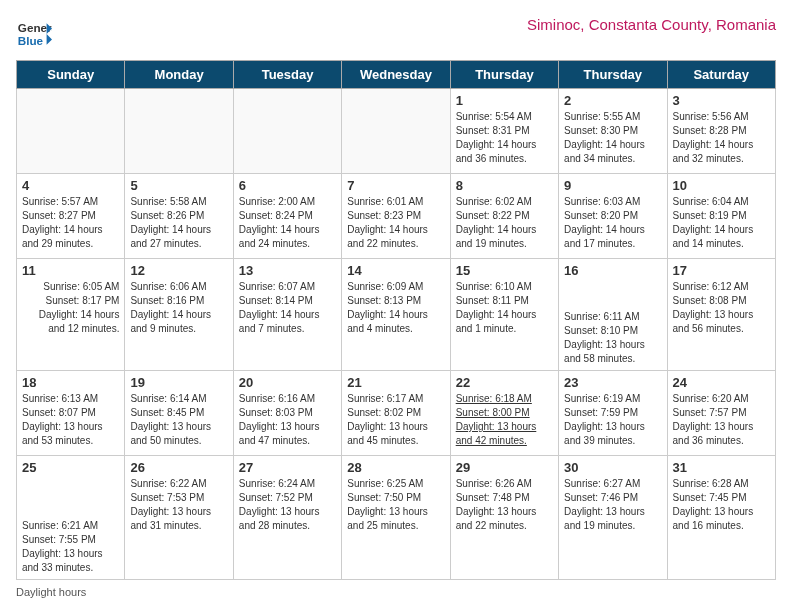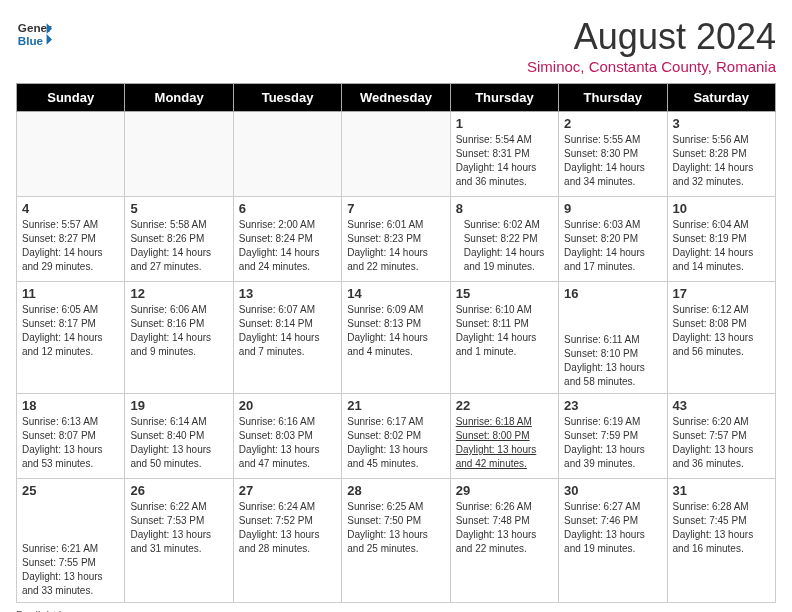--- a/index.html
+++ b/index.html
@@ -92,7 +92,6 @@
     </svg>
   </div>
   <div class="title-area">
-    <div class="month-title">August 2024</div>
     <div class="location-title">Siminoc, Constanta County, Romania</div>
   </div>
 </div>

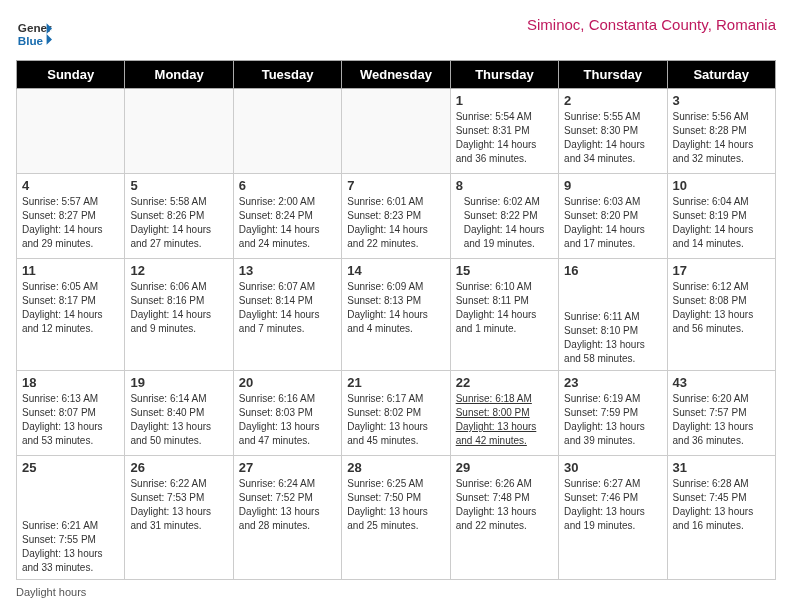--- a/index.html
+++ b/index.html
@@ -43,7 +43,7 @@
       table-layout: fixed;
     }
     th {
-      background-color: #000000;
+      background-color: #0c4a6e;
       color: white;
       text-align: center;
       padding: 6px 4px;

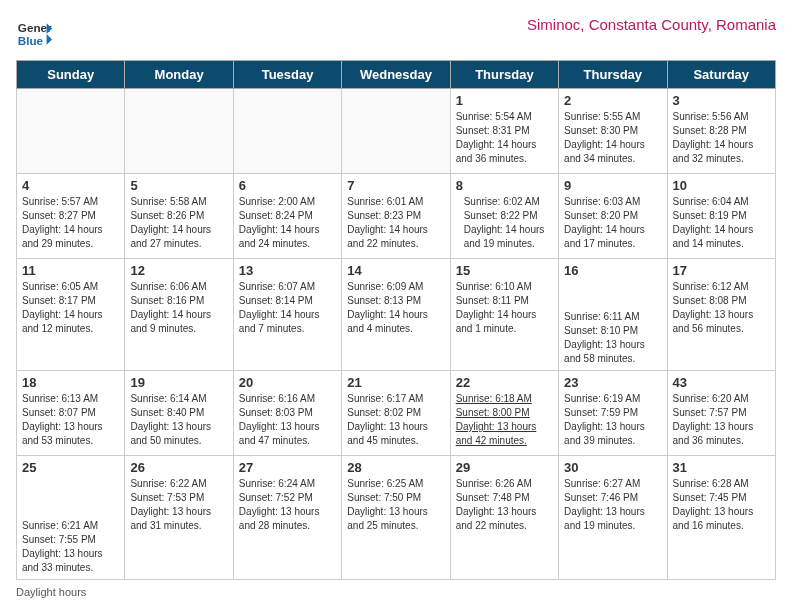--- a/index.html
+++ b/index.html
@@ -167,7 +167,7 @@
         </td>
         <td>
           <div class="day-number">8</div>
-          <div class="day-info" style="white-space: pre-line; margin-left: 8px;">Sunrise: 6:02 AM
+          <div class="day-info" style="white-space: pre-line;">Sunrise: 6:02 AM
 Sunset: 8:22 PM
 Daylight: 14 hours
 and 19 minutes.</div>

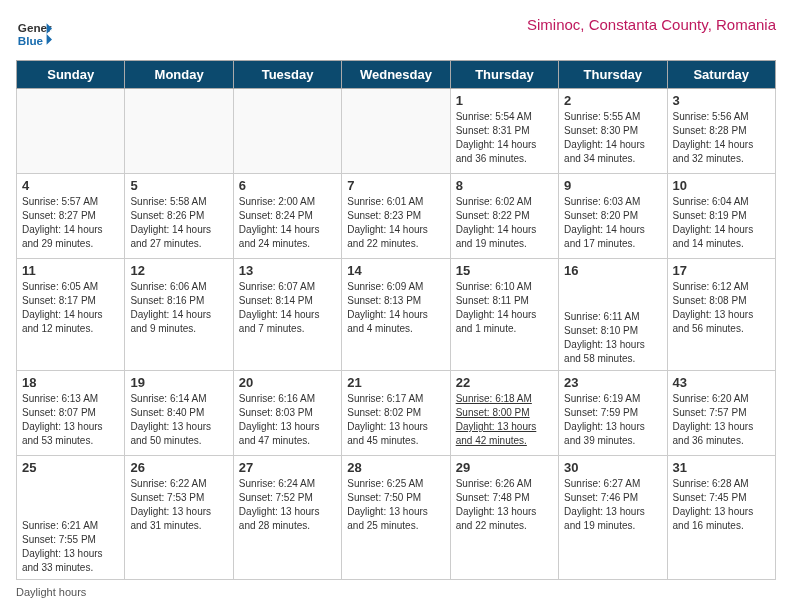--- a/index.html
+++ b/index.html
@@ -190,7 +190,7 @@
       <tr>
         <td>
           <div class="day-number">11</div>
-          <div class="day-info" style="white-space: pre-line;">Sunrise: 6:05 AM
+          <div class="day-info" style="white-space: pre-line; text-align: right;">Sunrise: 6:05 AM
 Sunset: 8:17 PM
 Daylight: 14 hours
 and 12 minutes.</div>

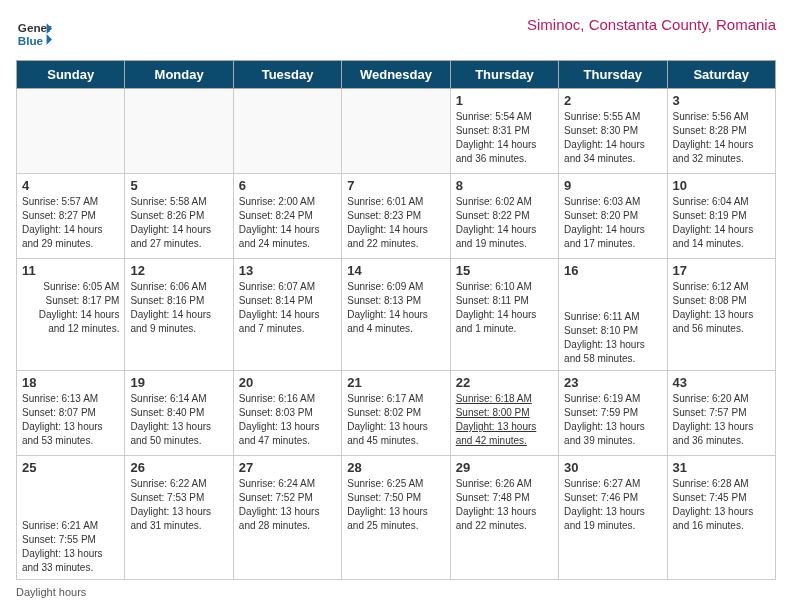--- a/index.html
+++ b/index.html
@@ -282,7 +282,7 @@
 and 39 minutes.</div>
         </td>
         <td>
-          <div class="day-number">43</div>
+          <div class="day-number">24</div>
           <div class="day-info" style="white-space: pre-line;">Sunrise: 6:20 AM
 Sunset: 7:57 PM
 Daylight: 13 hours

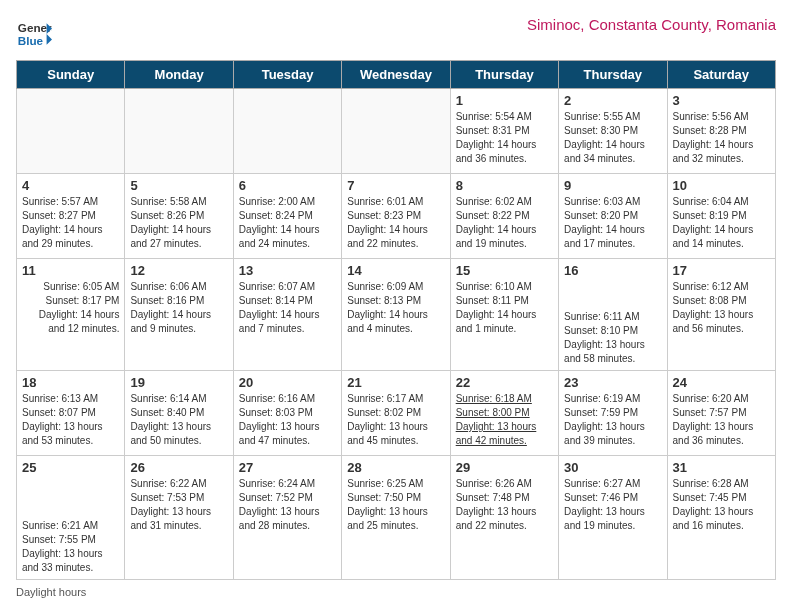--- a/index.html
+++ b/index.html
@@ -249,7 +249,7 @@
         <td>
           <div class="day-number">19</div>
           <div class="day-info" style="white-space: pre-line;">Sunrise: 6:14 AM
-Sunset: 8:40 PM
+Sunset: 8:45 PM
 Daylight: 13 hours
 and 50 minutes.</div>
         </td>

